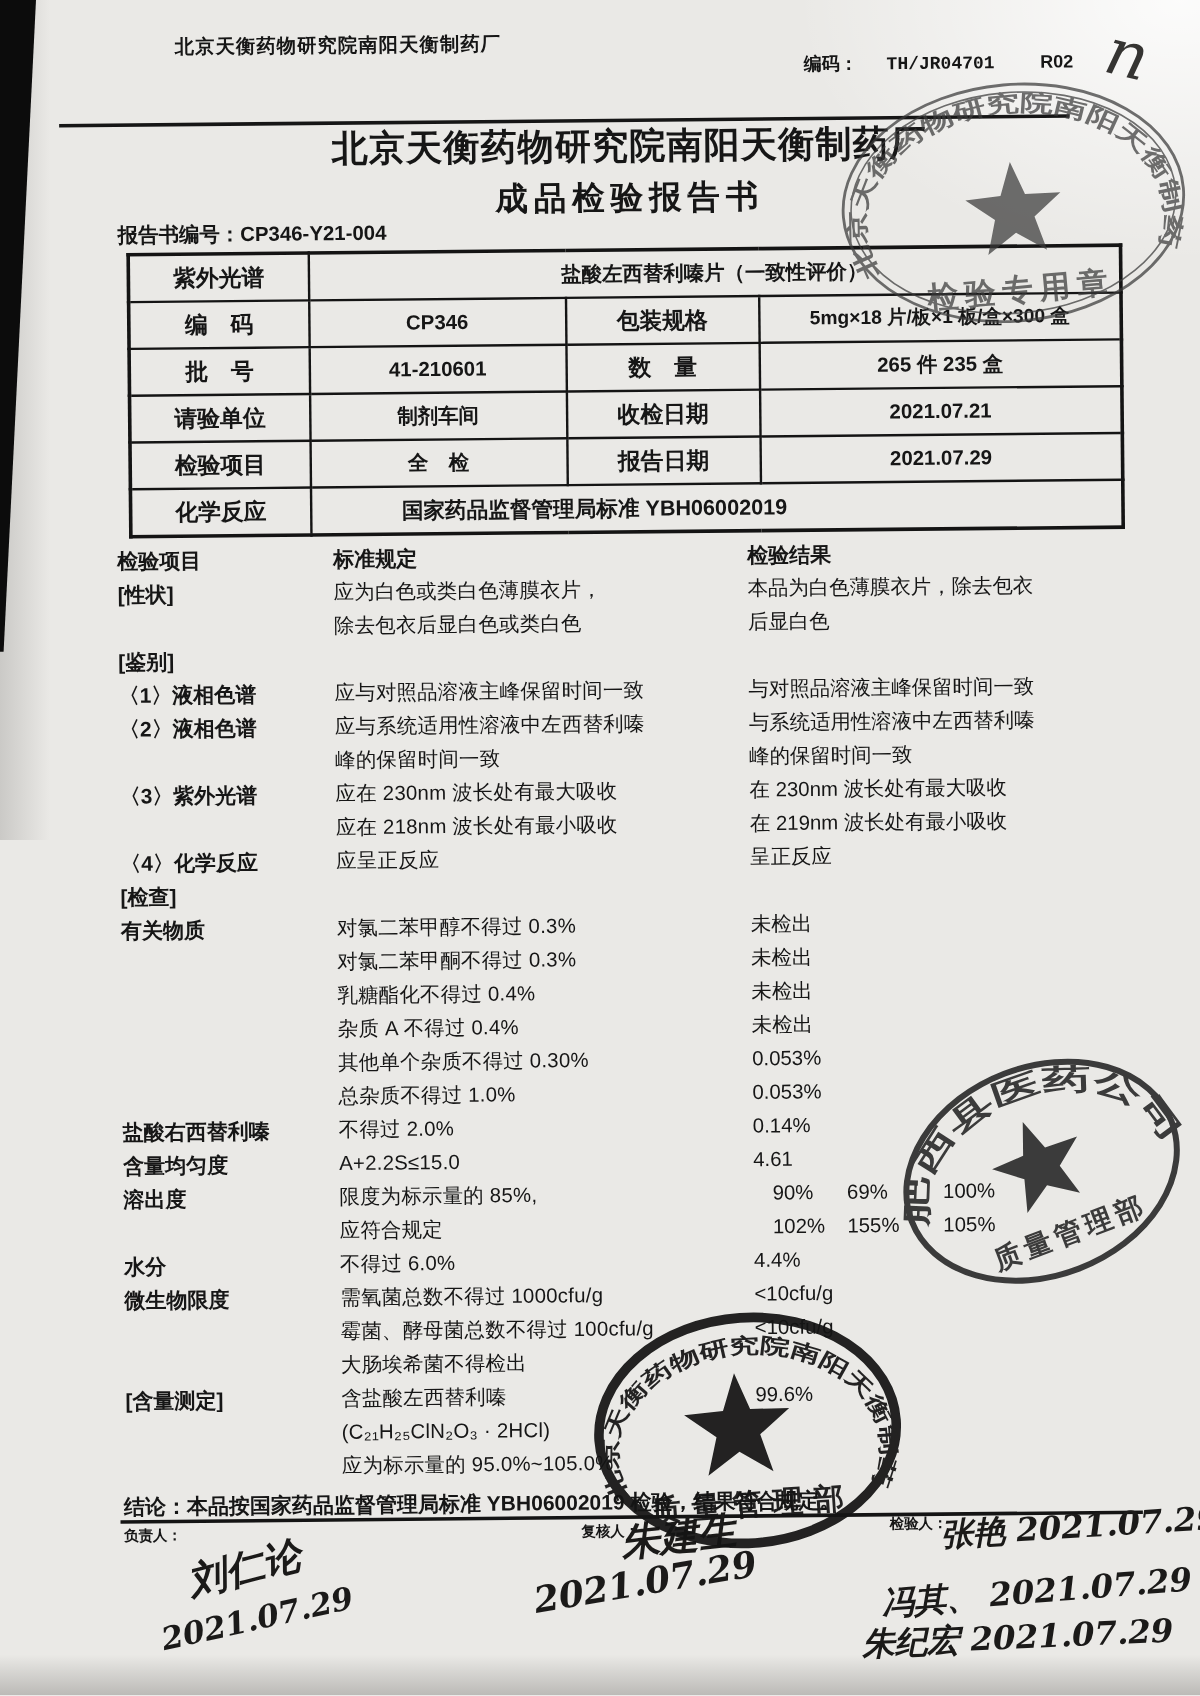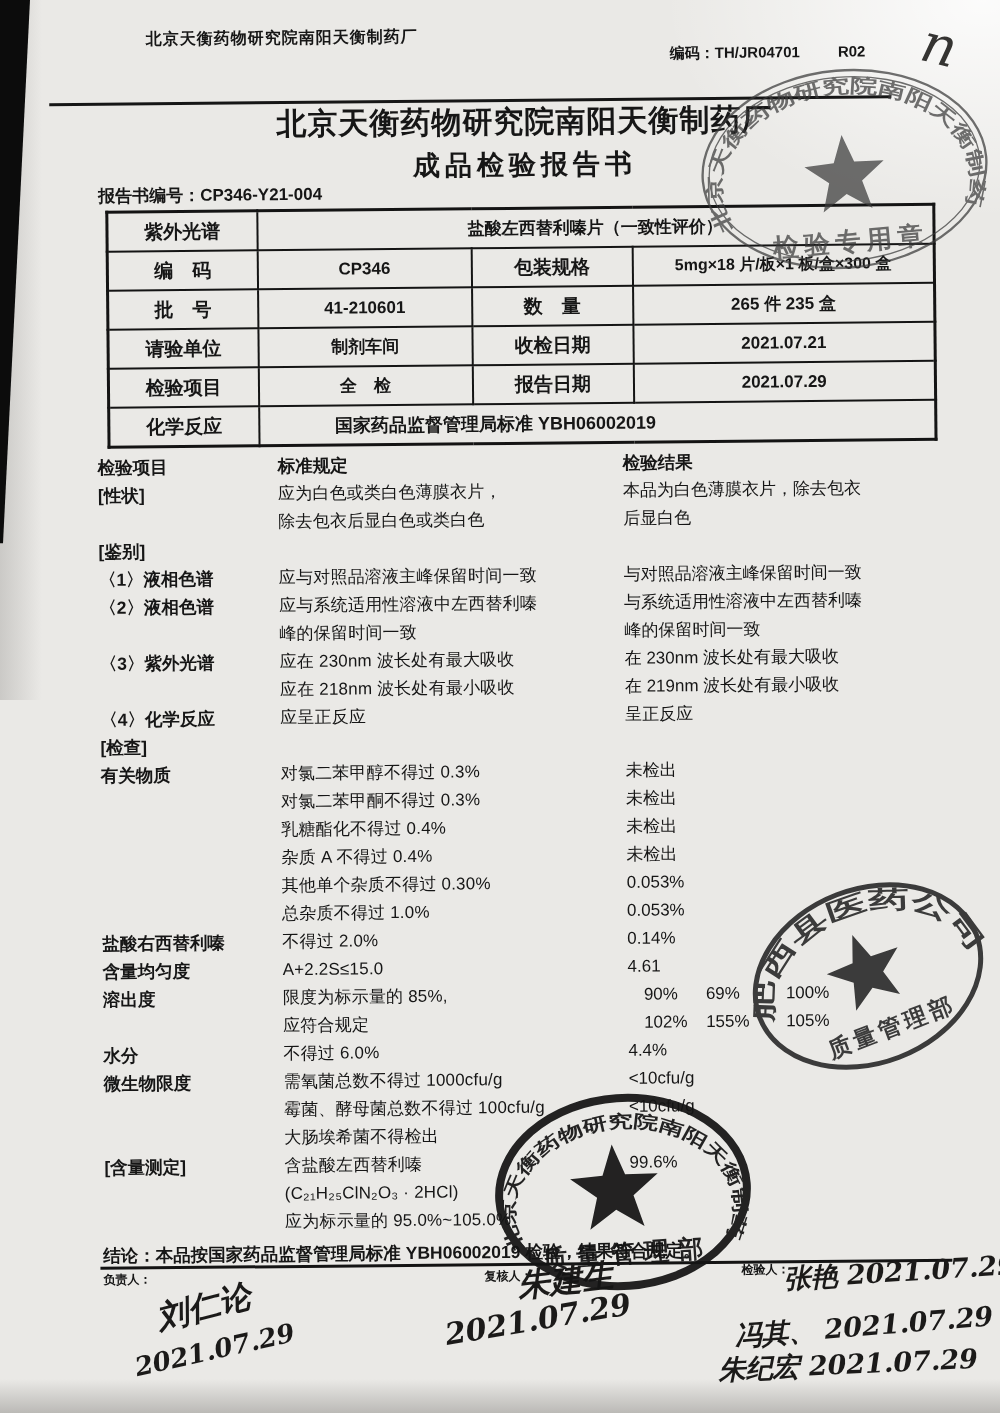--- a/index.html
+++ b/index.html
@@ -21,7 +21,7 @@
   .doc{position:absolute;inset:0;transform:rotate(-0.55deg);transform-origin:500px 700px;}
   .mini-title{position:absolute;left:152px;top:26px;font-size:16px;font-weight:700;letter-spacing:1px;}
   .code-line{position:absolute;left:676px;top:46px;font-size:15px;font-weight:700;}
-  .code-line .cv{margin-left:0;}
+  .code-line .cv{margin-left:24px;font-family:Liberation Mono, monospace;}
   .code-line .cr{margin-left:38px;margin-top:35px;}
   .head-rule{position:absolute;left:55px;top:99px;width:842px;height:3px;background:#161616;}
   .main-title{position:absolute;left:100px;top:102px;width:860px;text-align:center;

